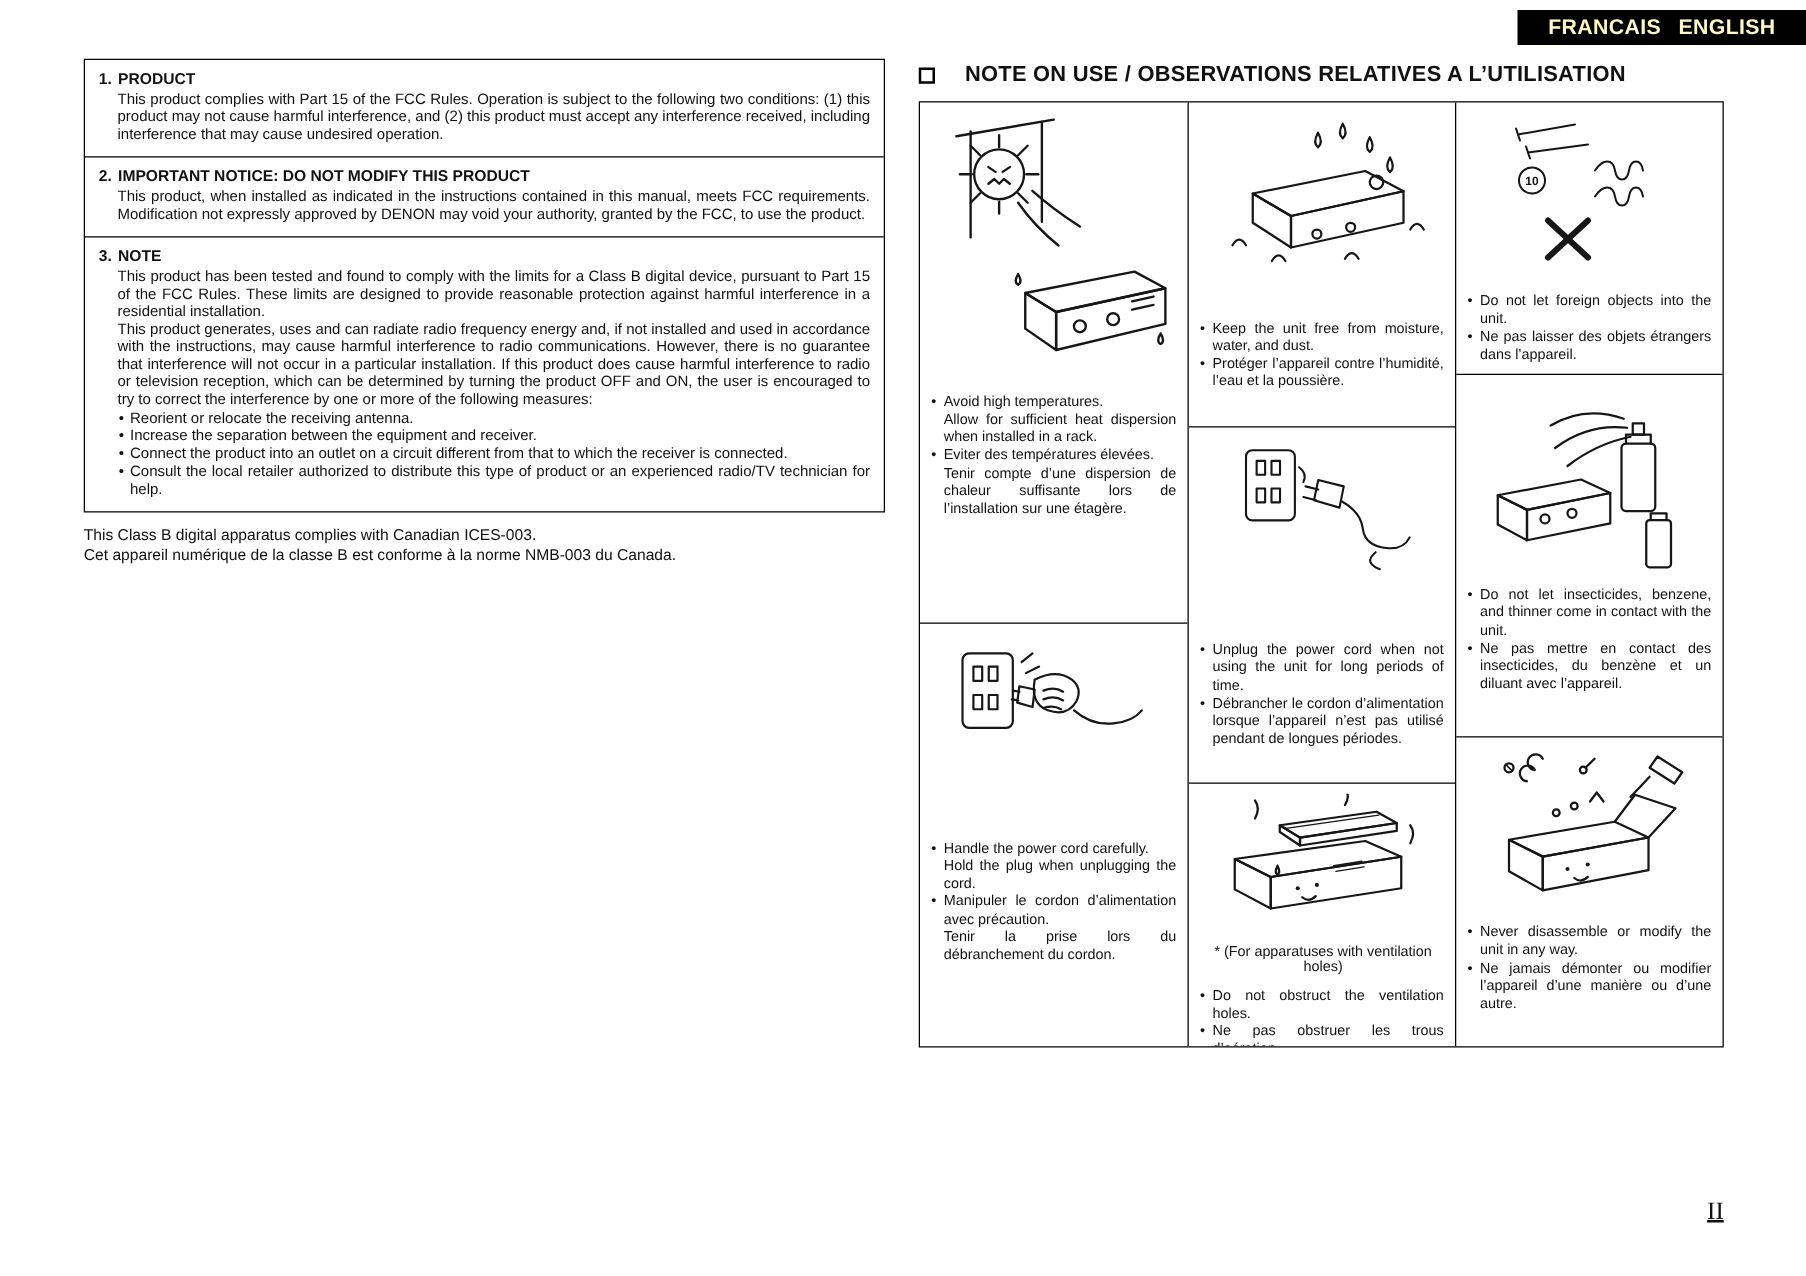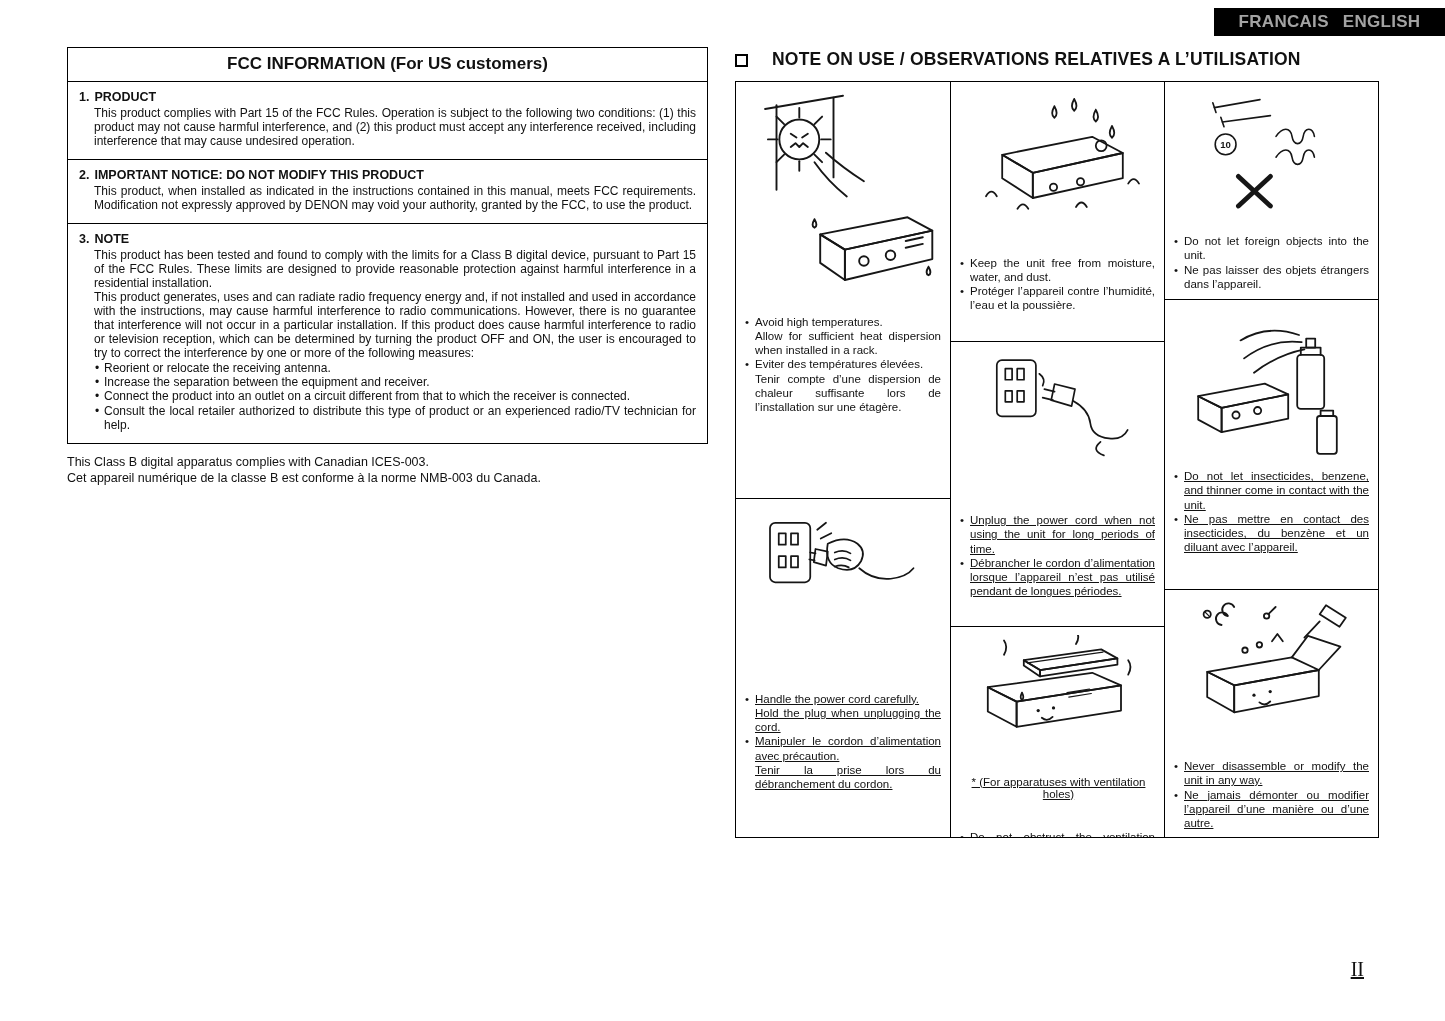--- a/index.html
+++ b/index.html
@@ -16,7 +16,7 @@
   .banner {
     position:absolute; top:8px; right:0;
     width:231px; height:28px;
-    background:#000; color:#a3a3a3;
+    background:#000; color:#fef9c3;
     display:flex; align-items:center; justify-content:center; gap:14px;
     font-size:17px; font-weight:bold; letter-spacing:.3px;
   }

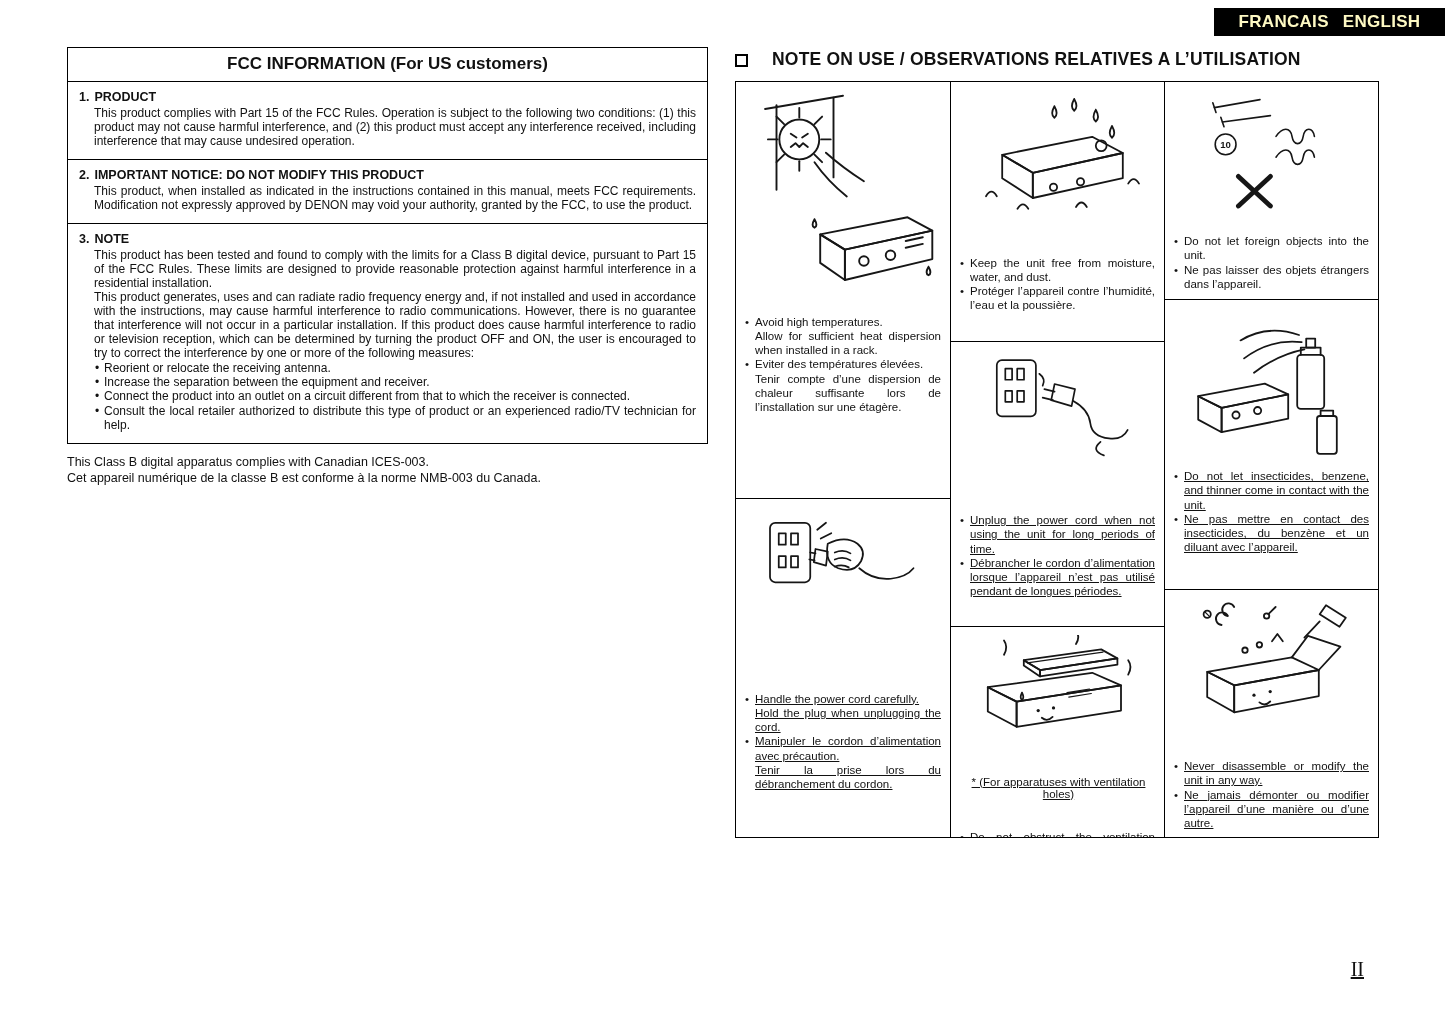--- a/index.html
+++ b/index.html
@@ -106,7 +106,6 @@
 
 <div class="left-col">
   <div class="fcc-box">
-    <div class="fcc-title">FCC INFORMATION (For US customers)</div>
 
     <div class="fcc-section">
       <div class="sec-head">

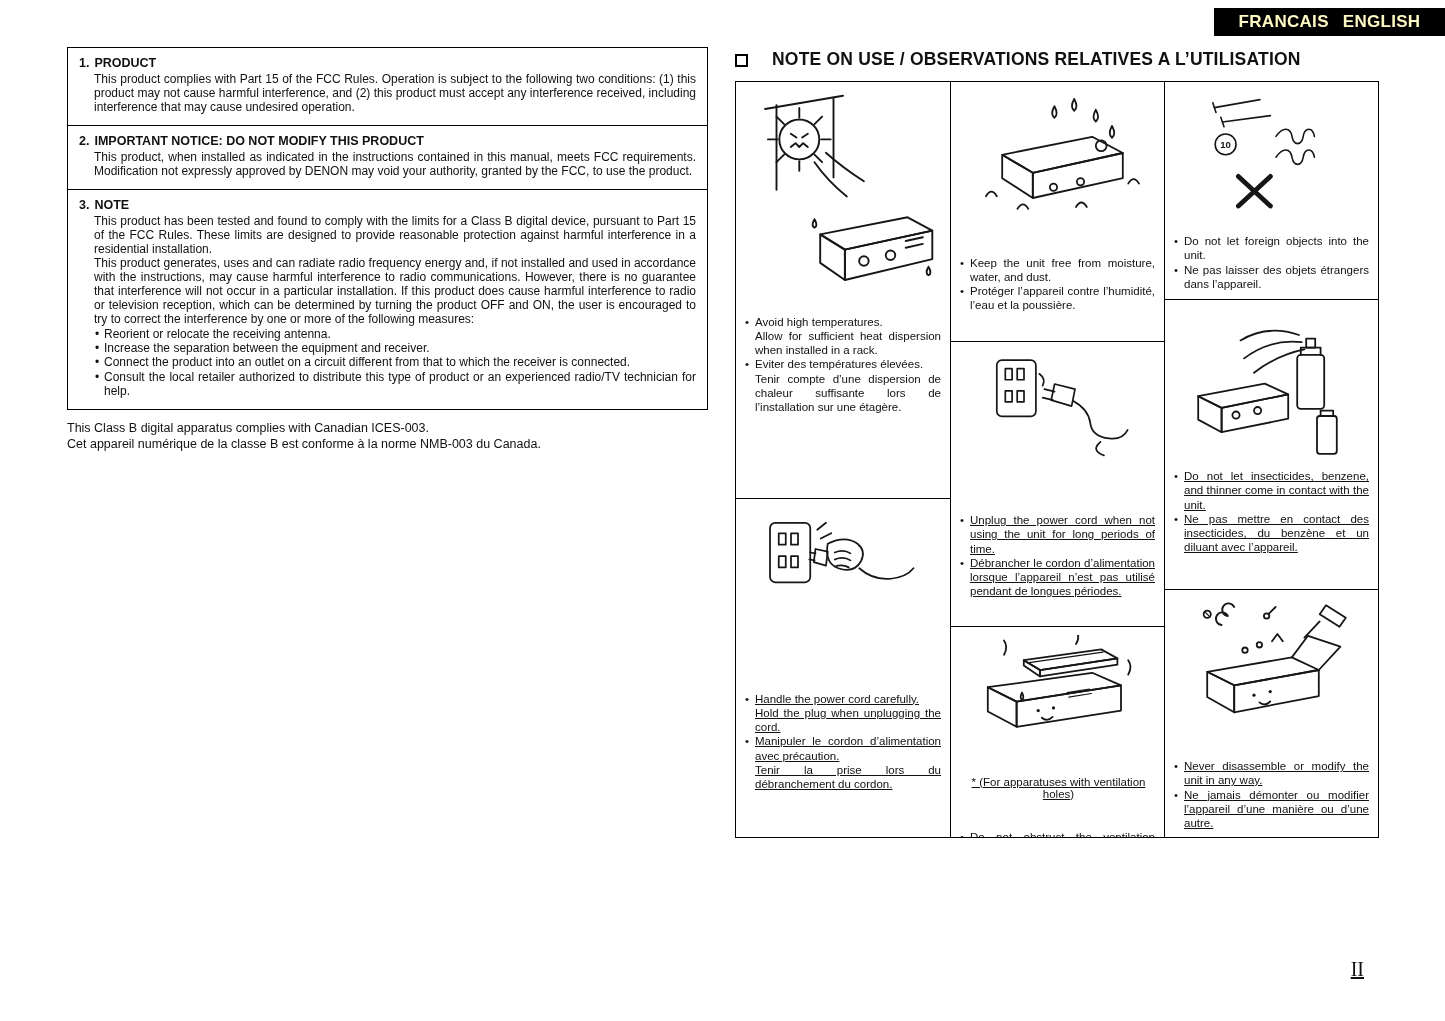--- a/index.html
+++ b/index.html
@@ -56,7 +56,7 @@
   .nou-col:last-child { width:auto; flex:1; }
   .nou-col + .nou-col { border-left:1px solid #000; }
   .cell { padding:8px 9px; display:flex; flex-direction:column; overflow:hidden; }
-  .cell + .cell { border-top:1px solid #000;text-decoration:underline; }
+  .cell + .cell { border-top:1px solid #000; }
 
   .h-416 { height:416px; flex:0 0 auto; }
   .h-259 { height:259px; flex:0 0 auto; }

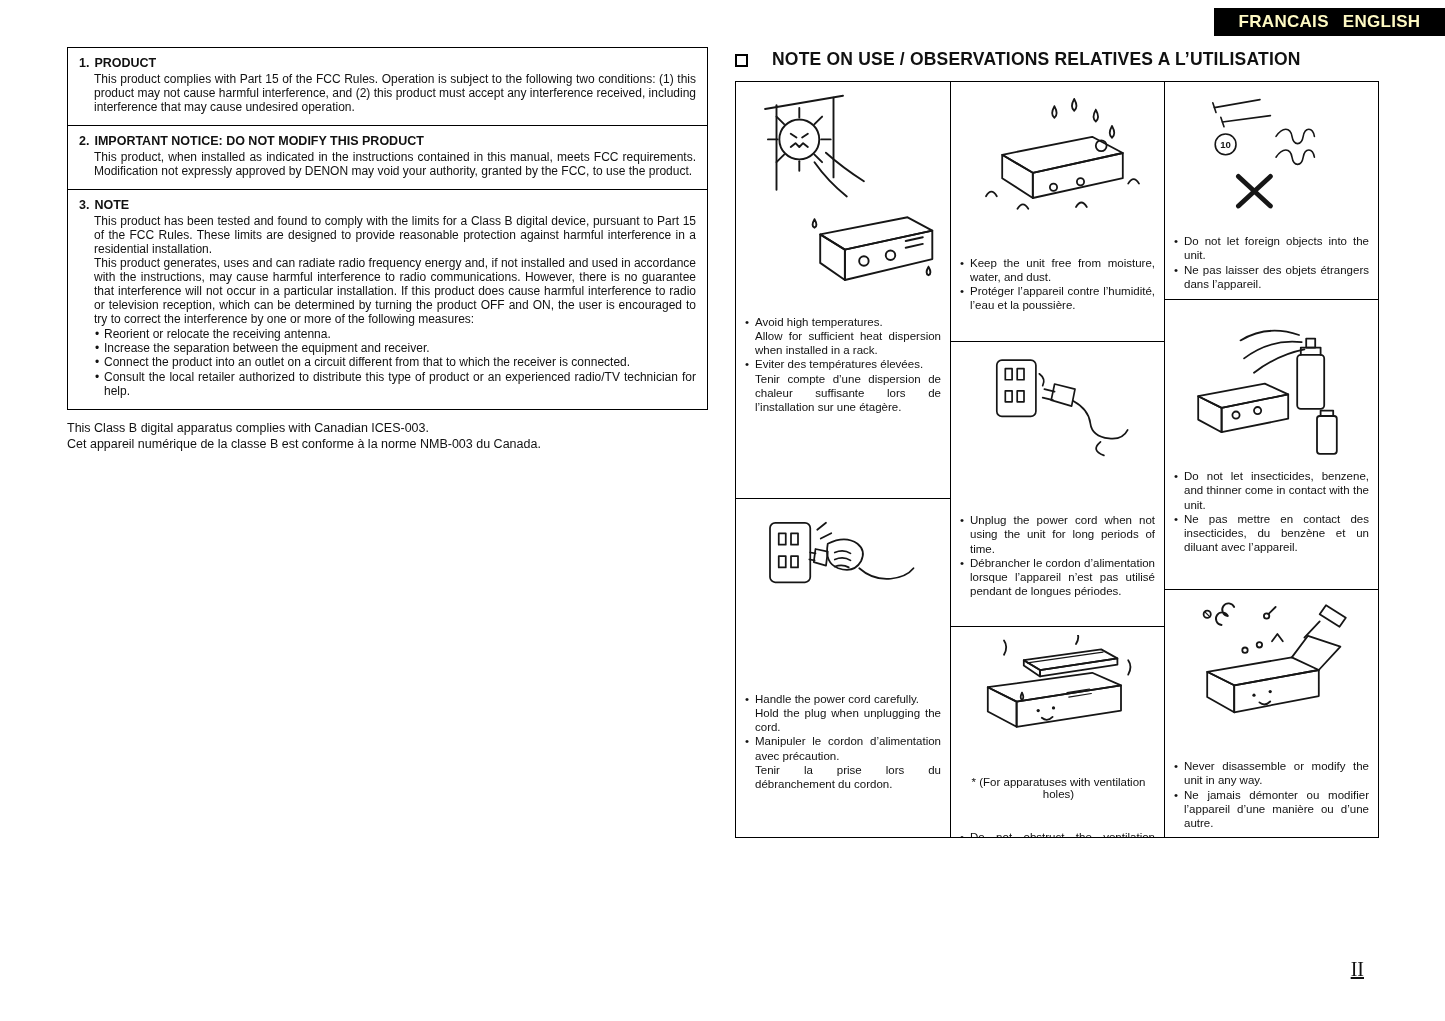--- a/index.html
+++ b/index.html
@@ -63,7 +63,7 @@
   .h-285 { height:285px; flex:0 0 auto; }
   .h-217 { height:217px; flex:0 0 auto; }
   .h-290 { height:290px; flex:0 0 auto; }
-  .grow  { flex:1;gap:20px; }
+  .grow  { flex:1; }
 
   .illus { display:flex; justify-content:center; }
   .illus svg * { stroke:#161616; fill:none; stroke-width:2; stroke-linecap:round; stroke-linejoin:round; }

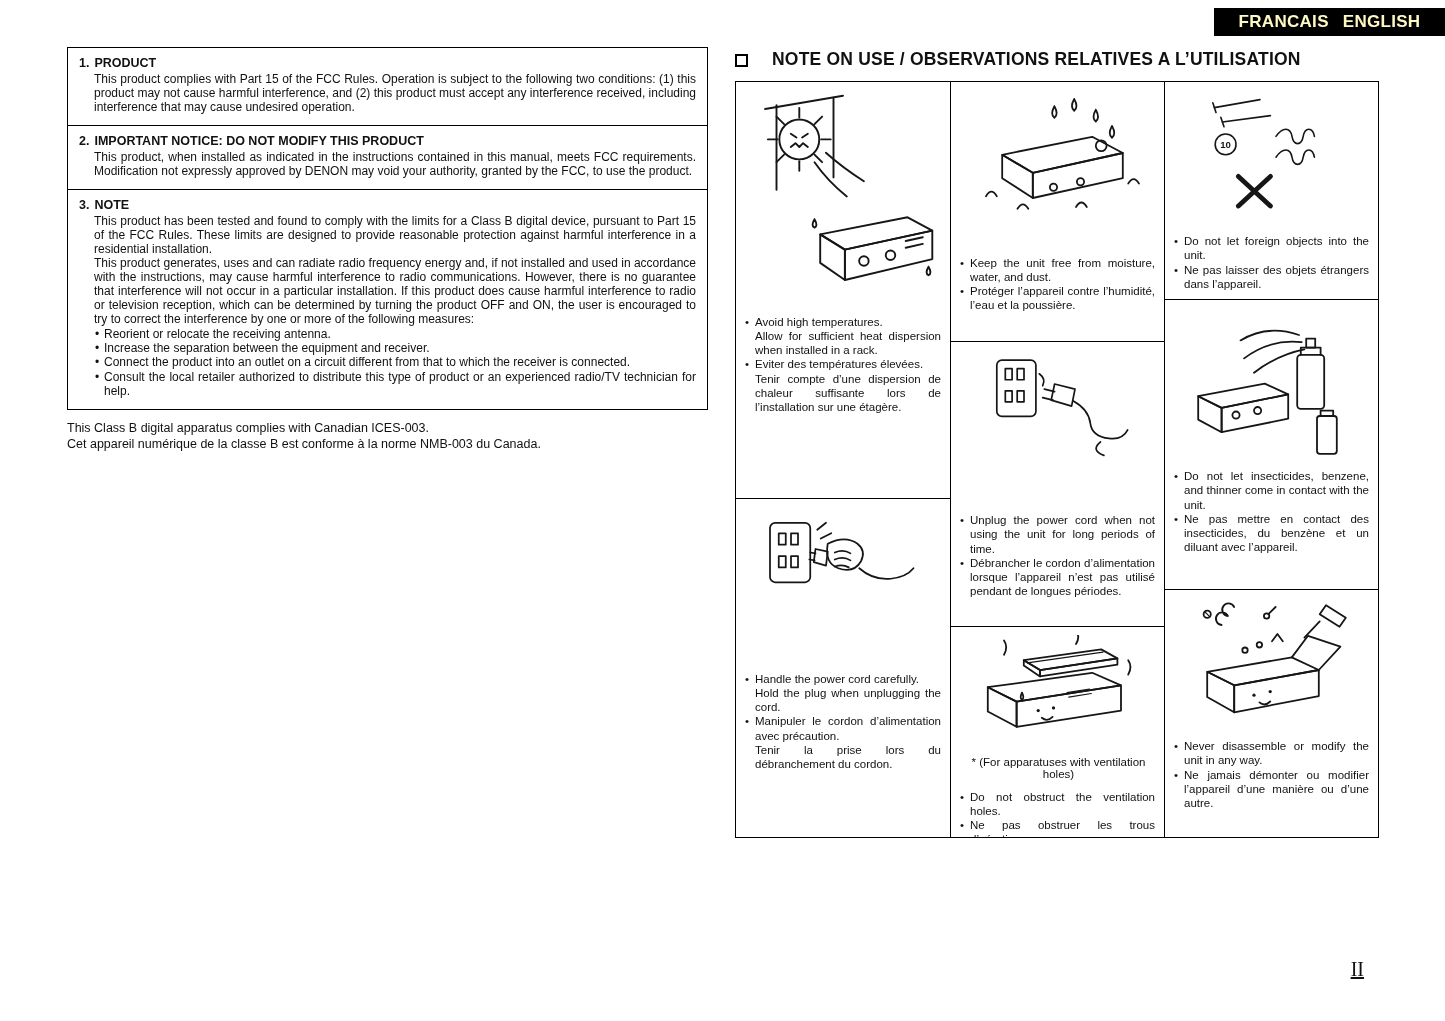--- a/index.html
+++ b/index.html
@@ -92,7 +92,7 @@
 
   
   .page-num {
-    position:absolute; right:81px; top:958px;
+    position:absolute; right:66px; top:958px;
     font-size:20px; font-family:"Liberation Serif","DejaVu Serif",serif;text-decoration:underline;
   }
 </style>

